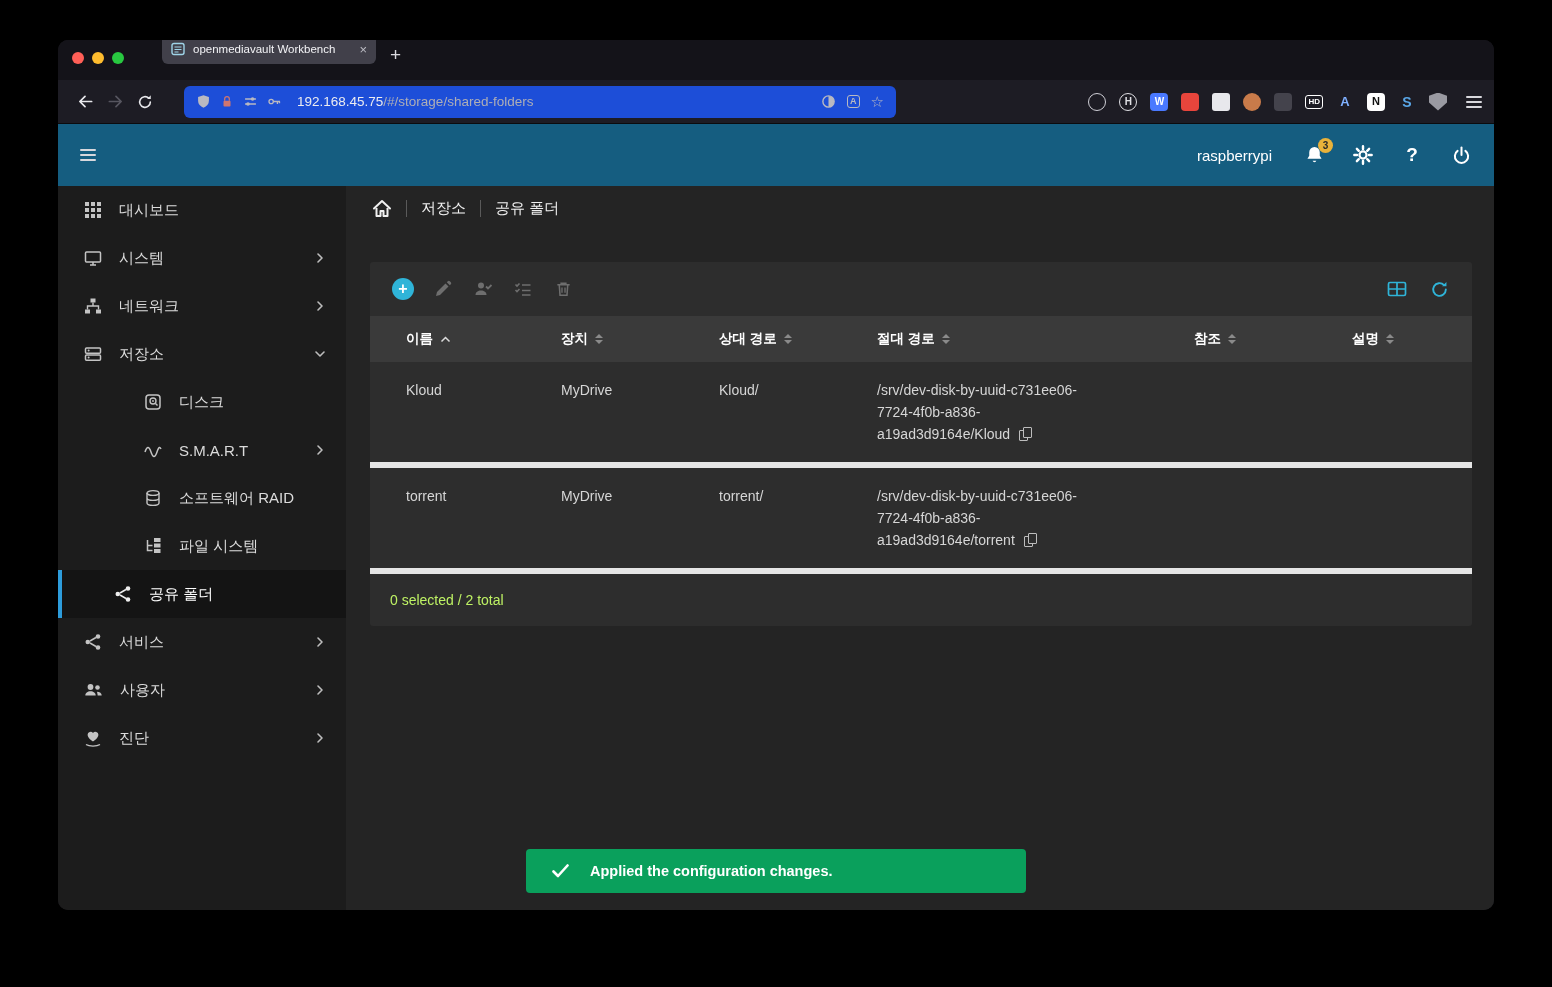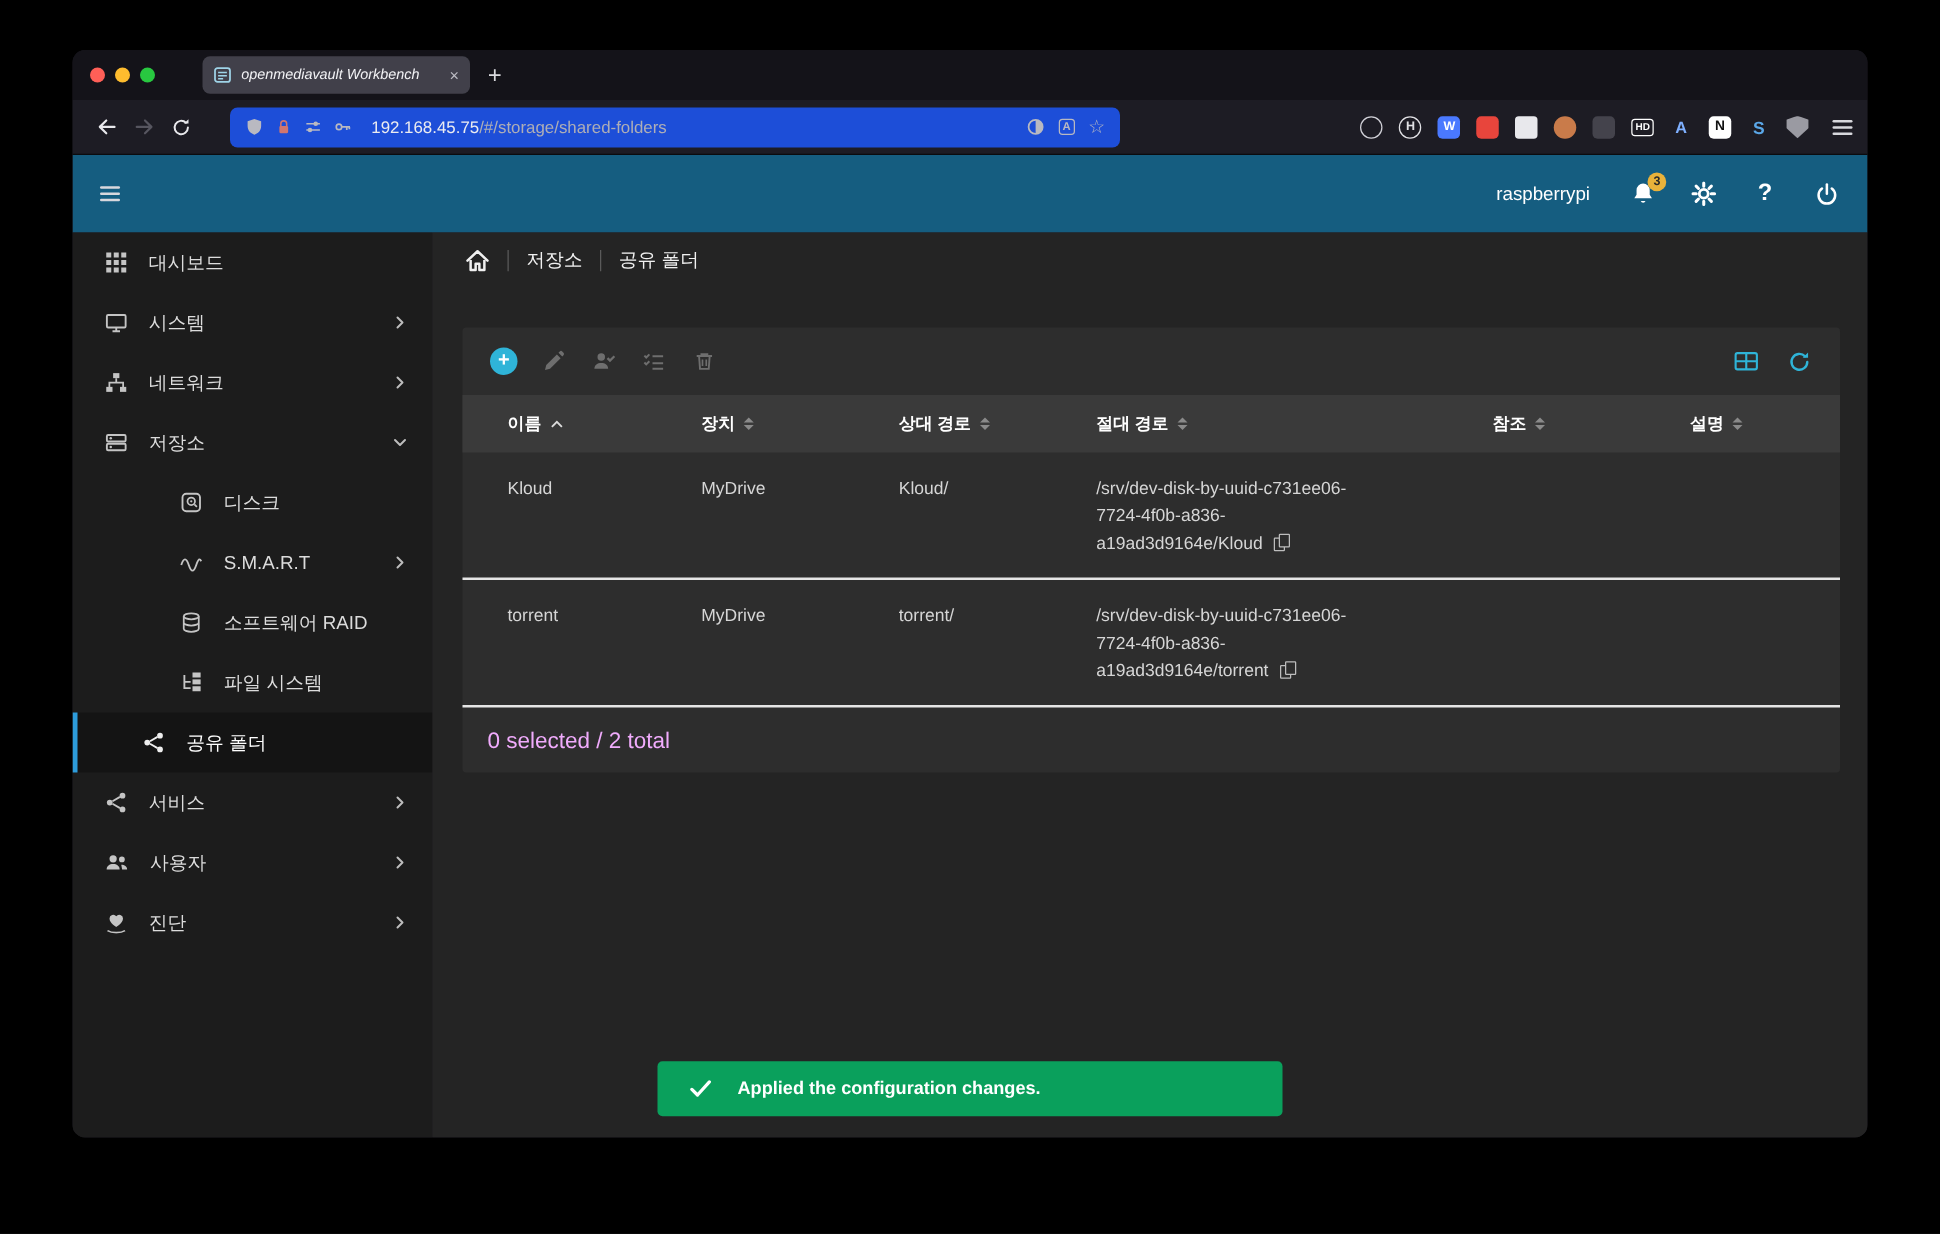--- a/index.html
+++ b/index.html
@@ -11,7 +11,7 @@
             display:flex; flex-direction:column; }
 
   
-  .tabbar { height:40px; background:#141319; display:flex; align-items:center; padding:0 14px; flex:0 0 auto;font-style:italic; }
+  .tabbar { height:40px; background:#141319; display:flex; align-items:flex-end; padding:16px 14px; flex:0 0 auto; }
   .traffic { display:flex; gap:8px; }
   .dot { width:12px; height:12px; border-radius:50%; }
   .dot.red{background:#ff5f57}.dot.yellow{background:#febc2e}.dot.green{background:#28c840}

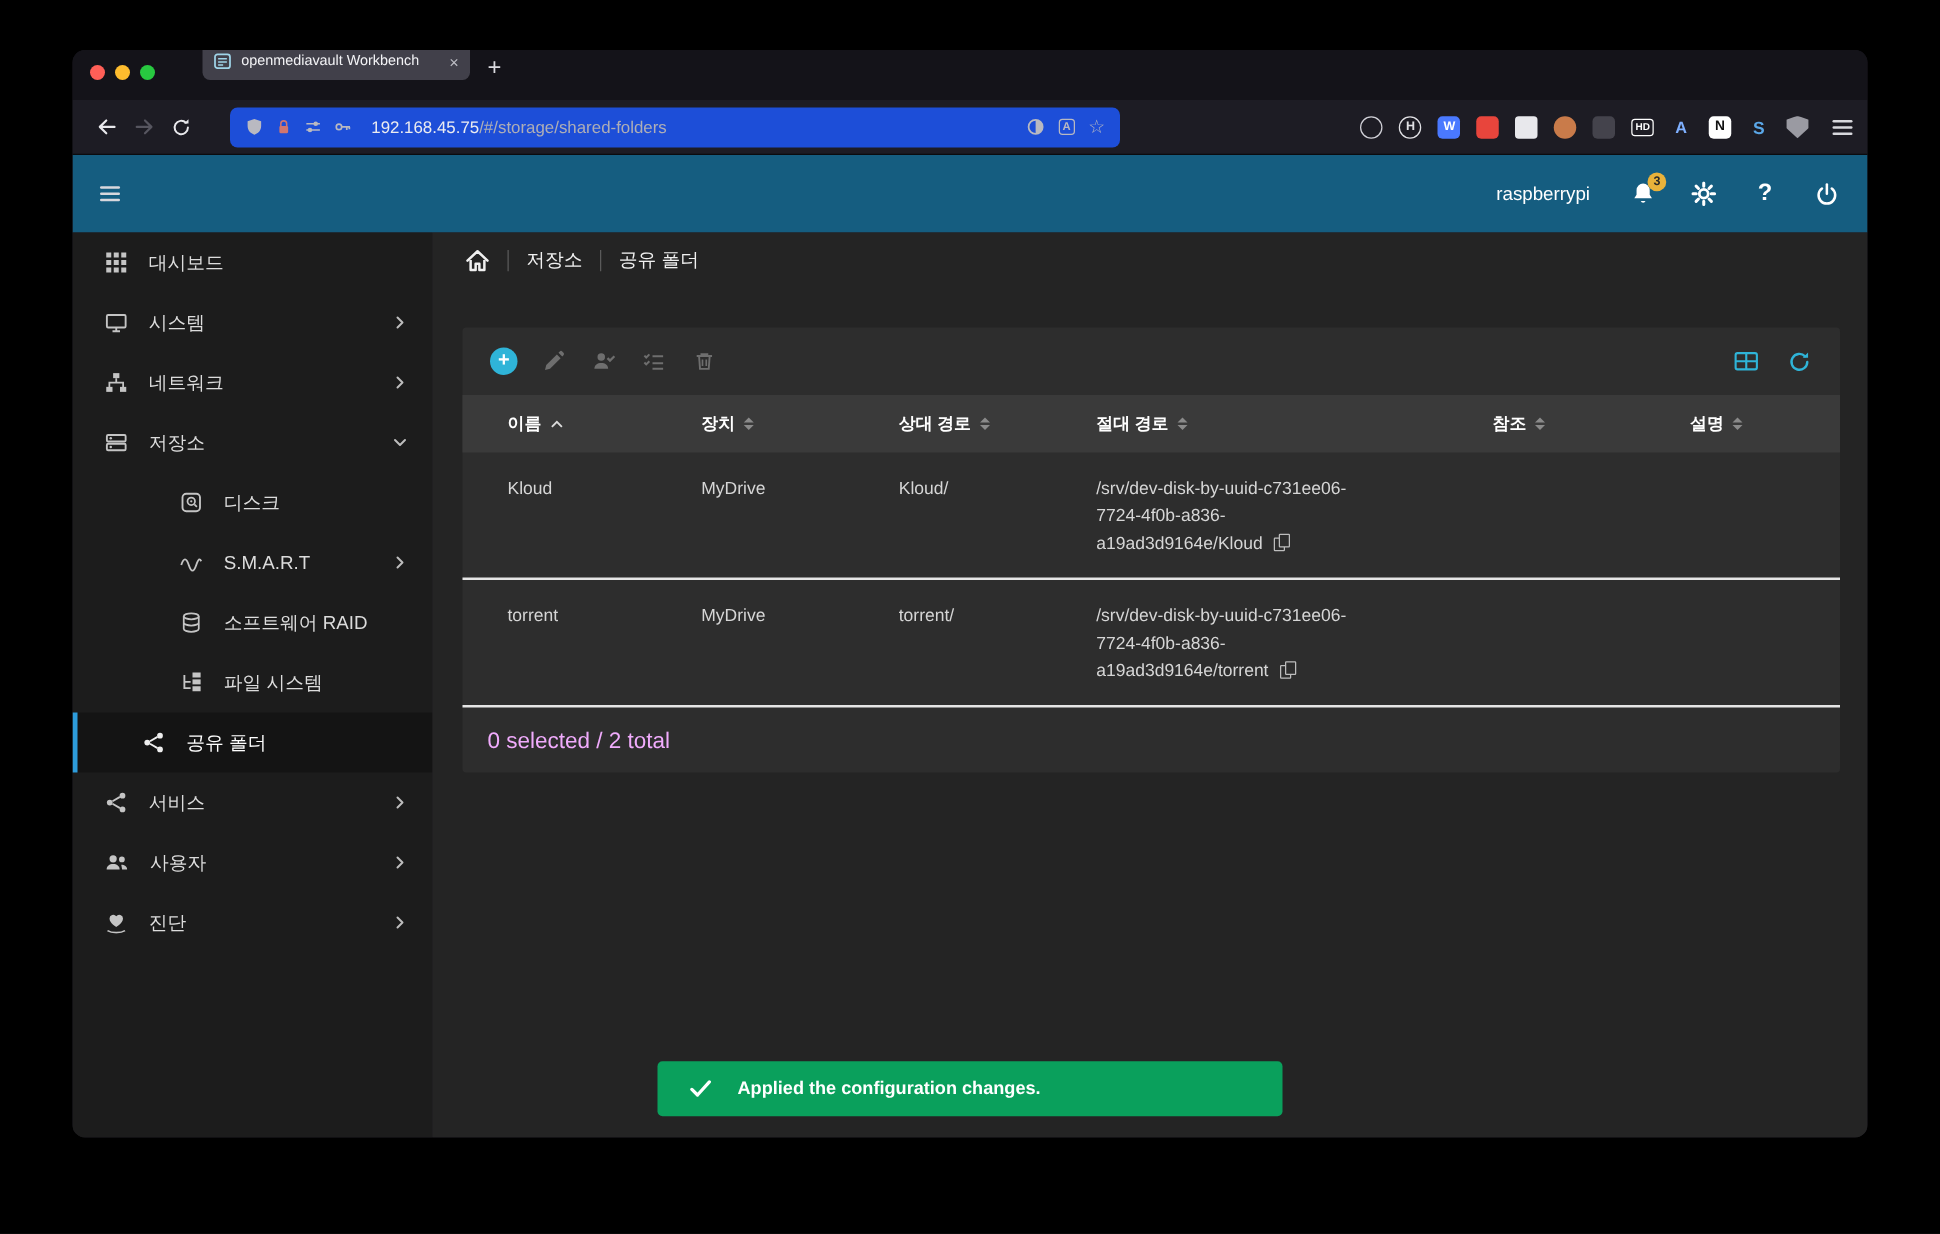--- a/index.html
+++ b/index.html
@@ -78,7 +78,7 @@
   .sorter .up { border-bottom:4px solid #8a8a8a; }
   .sorter .dn { border-top:4px solid #8a8a8a; }
   .trow { padding-top:17px; padding-bottom:17px; color:#d6d6d6; font-size:14px;
-          border-bottom:2px solid #e5e5e5; line-height:22px; align-items:start; }
+          border-bottom:6px solid #e5e5e5; line-height:22px; align-items:start; }
   .path-wrap { width:212px; }
   .copy { position:relative; display:inline-block; width:12px; height:13px; margin-left:9px; vertical-align:-1px; }
   .copy::before { content:""; position:absolute; left:0; top:3px; width:7px; height:9px; border:1.4px solid #bdbdbd; border-radius:1px; }

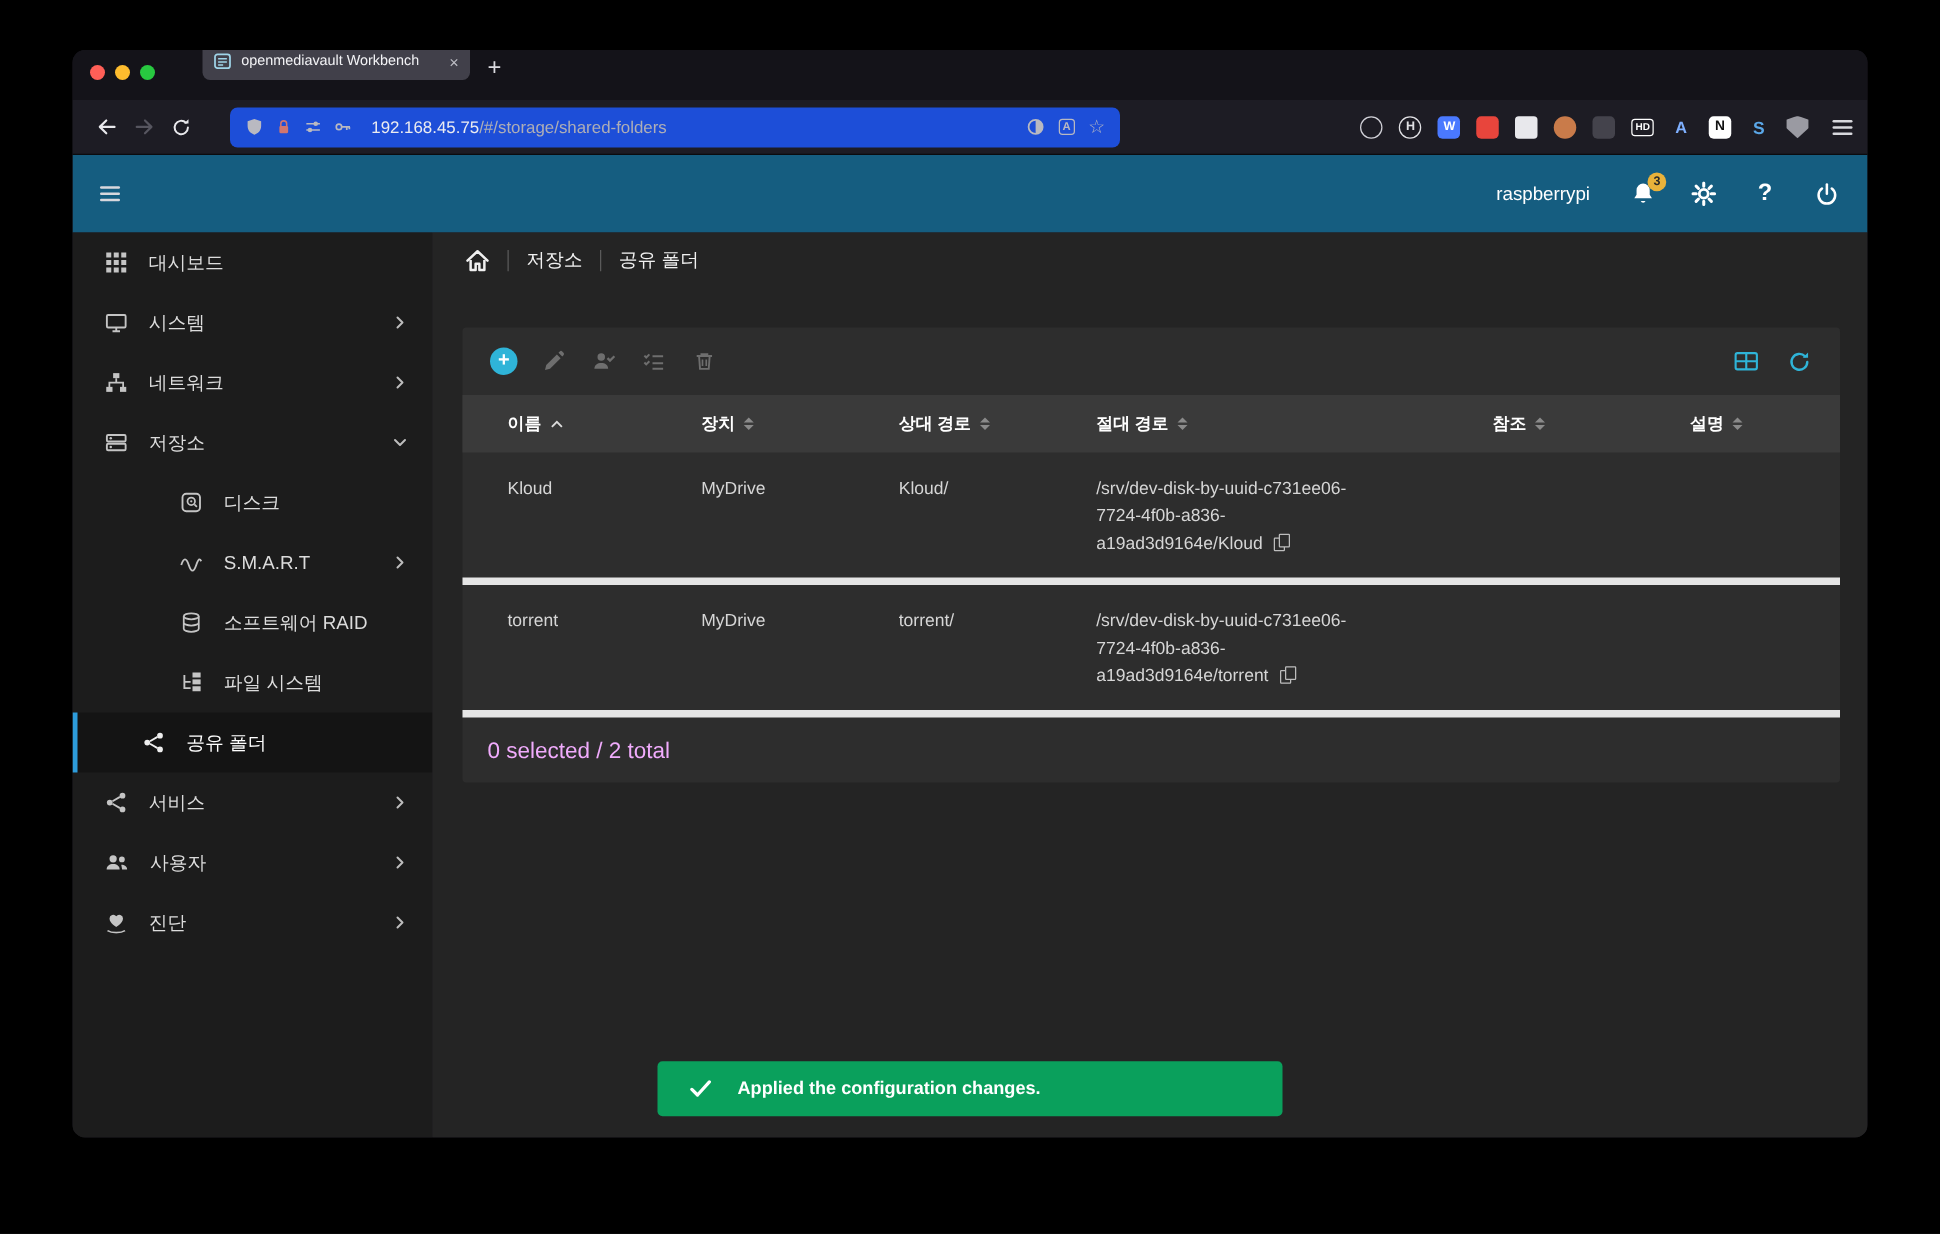--- a/index.html
+++ b/index.html
@@ -83,7 +83,7 @@
   .copy { position:relative; display:inline-block; width:12px; height:13px; margin-left:9px; vertical-align:-1px; }
   .copy::before { content:""; position:absolute; left:0; top:3px; width:7px; height:9px; border:1.4px solid #bdbdbd; border-radius:1px; }
   .copy::after  { content:""; position:absolute; left:4px; top:0; width:7px; height:9px; border:1.4px solid #bdbdbd; border-radius:1px; background:#2d2d2d; }
-  .tfoot { height:52px; display:flex; align-items:center; padding:0 20px; color:#f0abfc; font-size:18px; }
+  .tfoot { height:52px; display:flex; align-items:center; padding:0 20px; color:#bef264; font-size:14px; }
 
   .toast { position:absolute; left:50%; transform:translateX(-50%); bottom:17px; width:500px; height:44px;
            background:#0aa05c; border-radius:4px; display:flex; align-items:center; gap:21px;

